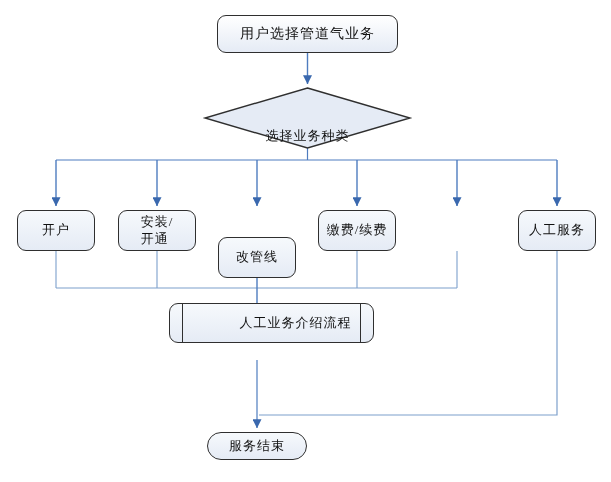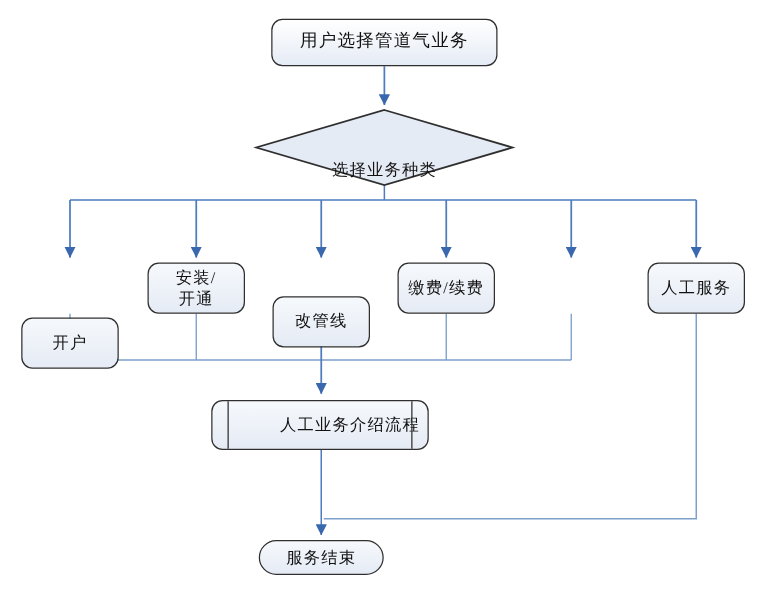--- a/index.html
+++ b/index.html
@@ -46,7 +46,7 @@
     display: flex;
     align-items: center;
     justify-content: center;
-    text-align: center;
+    text-align: left;
     color: var(--node-text, #111111);
     font-size: 13px;
     letter-spacing: 1px;

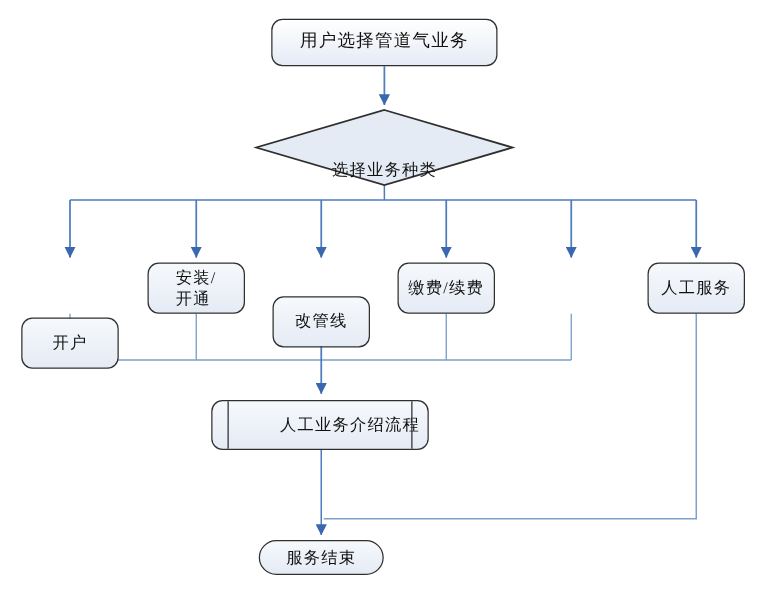--- a/index.html
+++ b/index.html
@@ -67,7 +67,7 @@
     left: 232px; top: 122px; width: 151px; height: 28px;
   }
   .opt { top: 210px; width: 78px; height: 41px; }
-  .opt-0 { left: 17px; margin-top: 44px; }
+  .opt-0 { left: 17px; }
   .opt-1 { left: 118px; }
   .opt-2 { left: 218px; margin-top: 27px; }
   .opt-3 { left: 318px; }

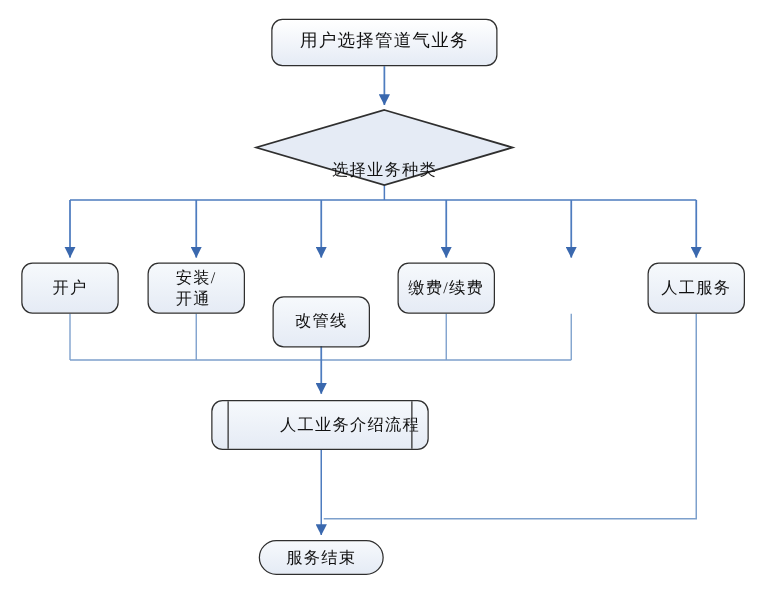--- a/index.html
+++ b/index.html
@@ -74,7 +74,7 @@
   .opt-4 { left: 418px; }
   .opt-5 { left: 518px; }
   .predef-node {
-    left: 169px; top: 320px; width: 174px; height: 40px; padding-left: 48px;
+    left: 169px; top: 303px; width: 205px; height: 40px; padding-left: 48px;
   }
   .predef-bar {
     position: absolute;

